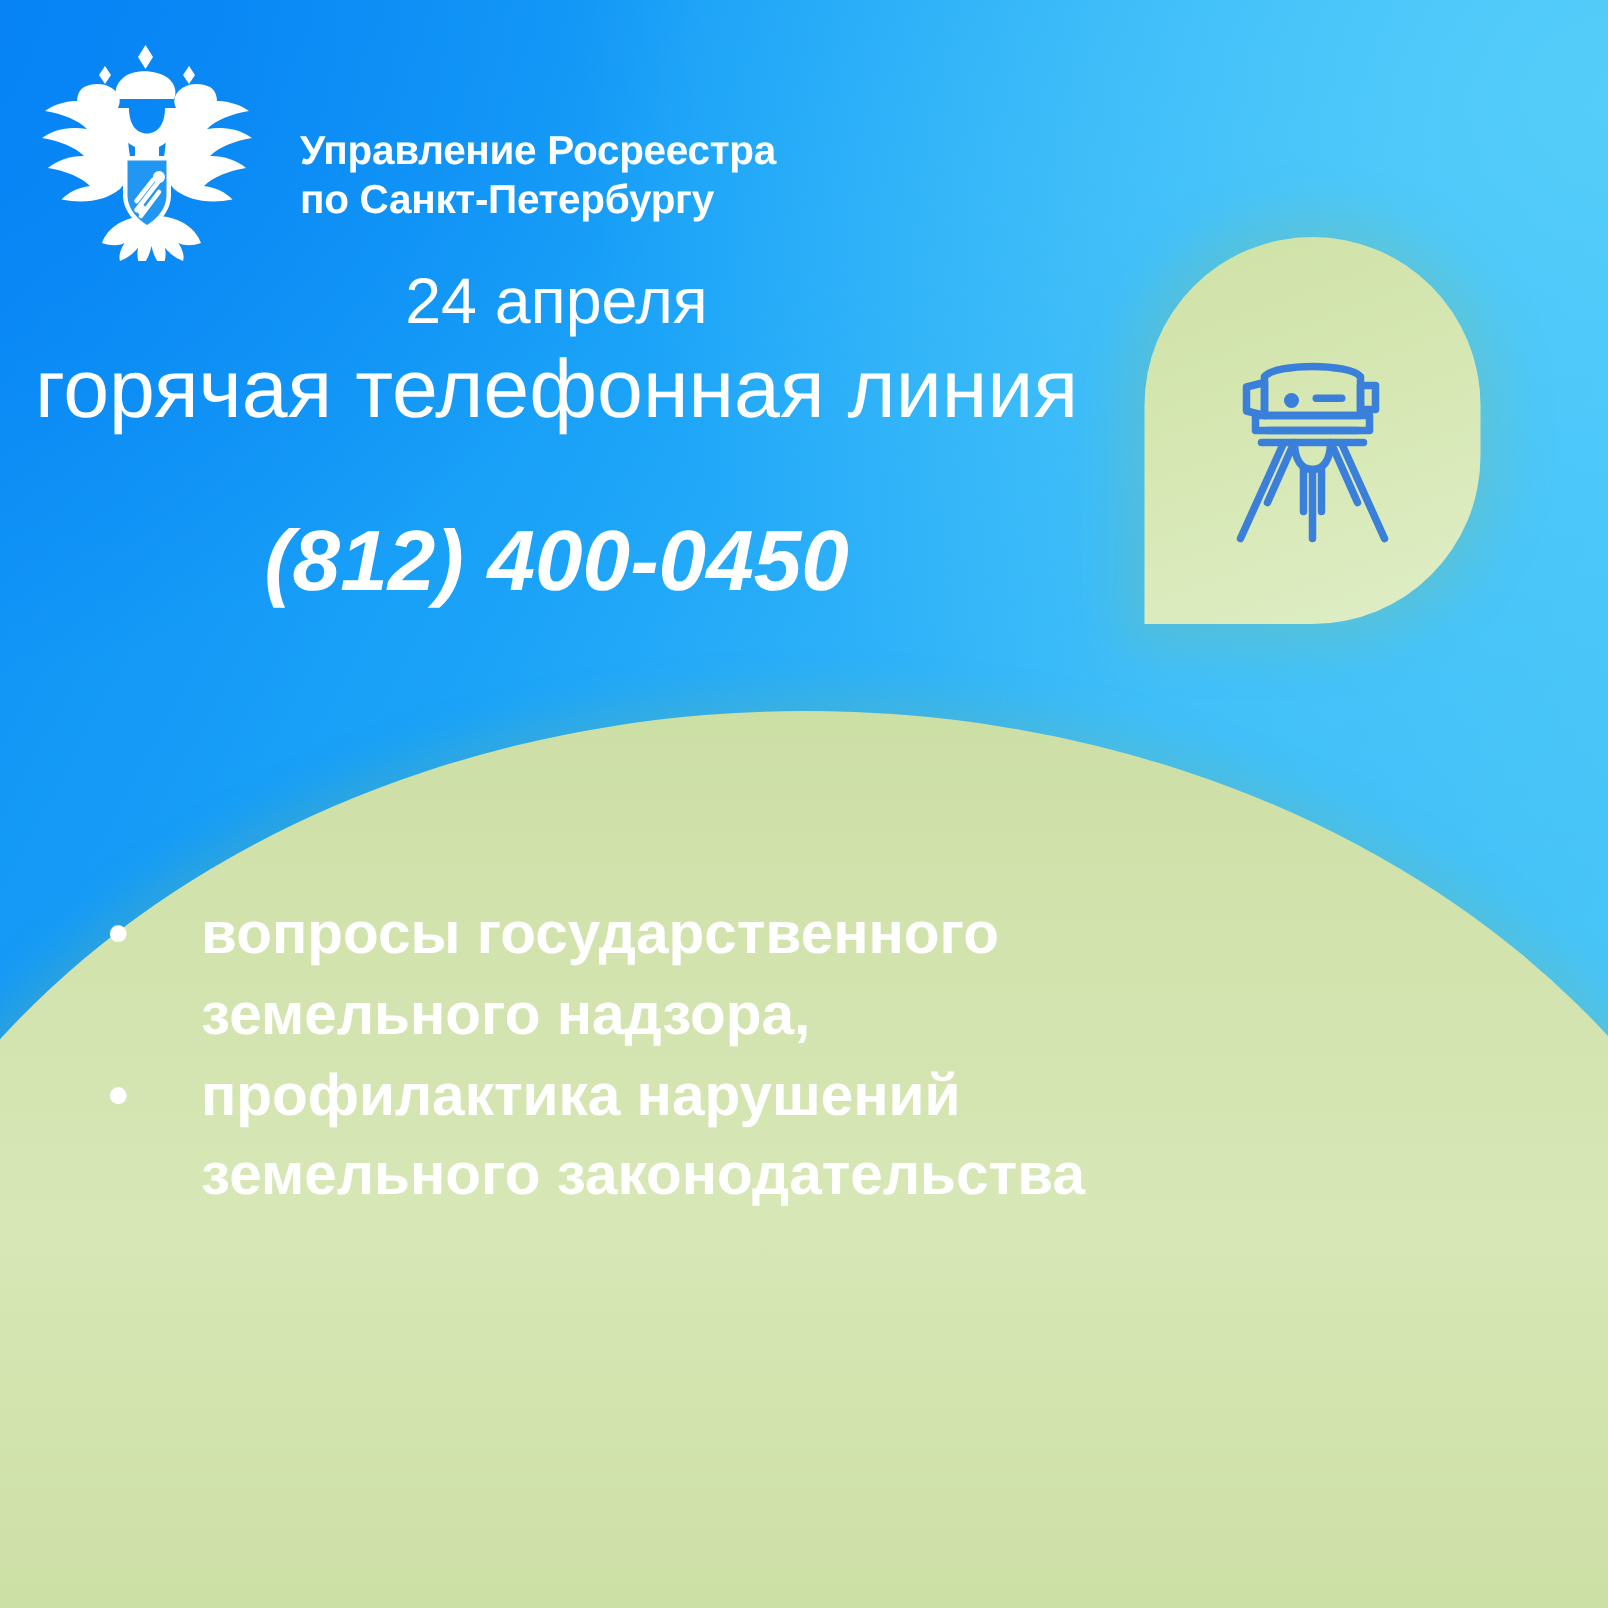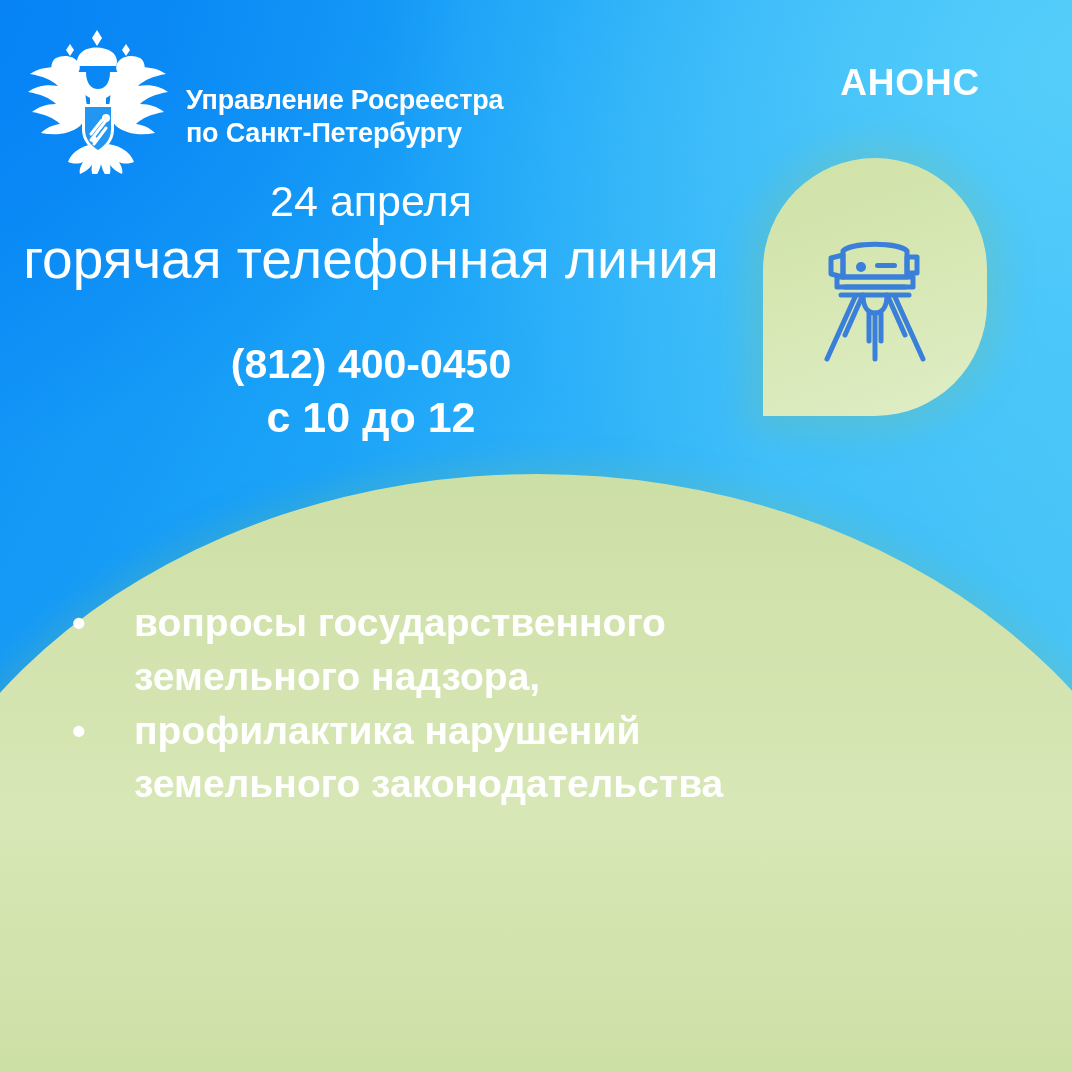--- a/index.html
+++ b/index.html
@@ -34,7 +34,7 @@
     top: 22px;
     display: flex;
     align-items: center;
-    gap: 12px;
+    gap: 26px;
   }
   .logo-mark {
     width: 152px;

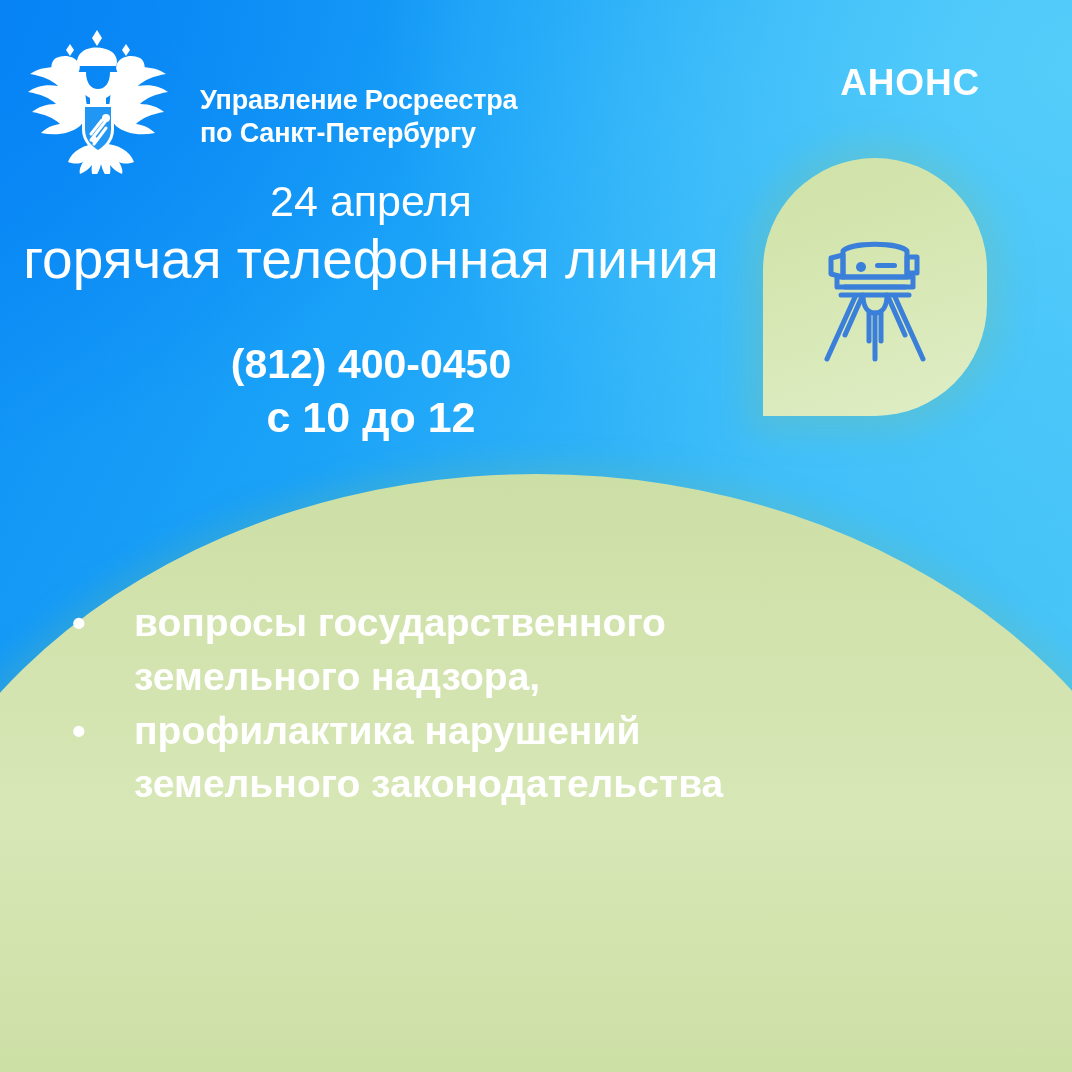--- a/index.html
+++ b/index.html
@@ -213,7 +213,6 @@
 по Санкт-Петербургу</div>
   </div>
 
-  <div class="anons">АНОНС</div>
 
   <div class="badge">
     <span class="badge-icon">

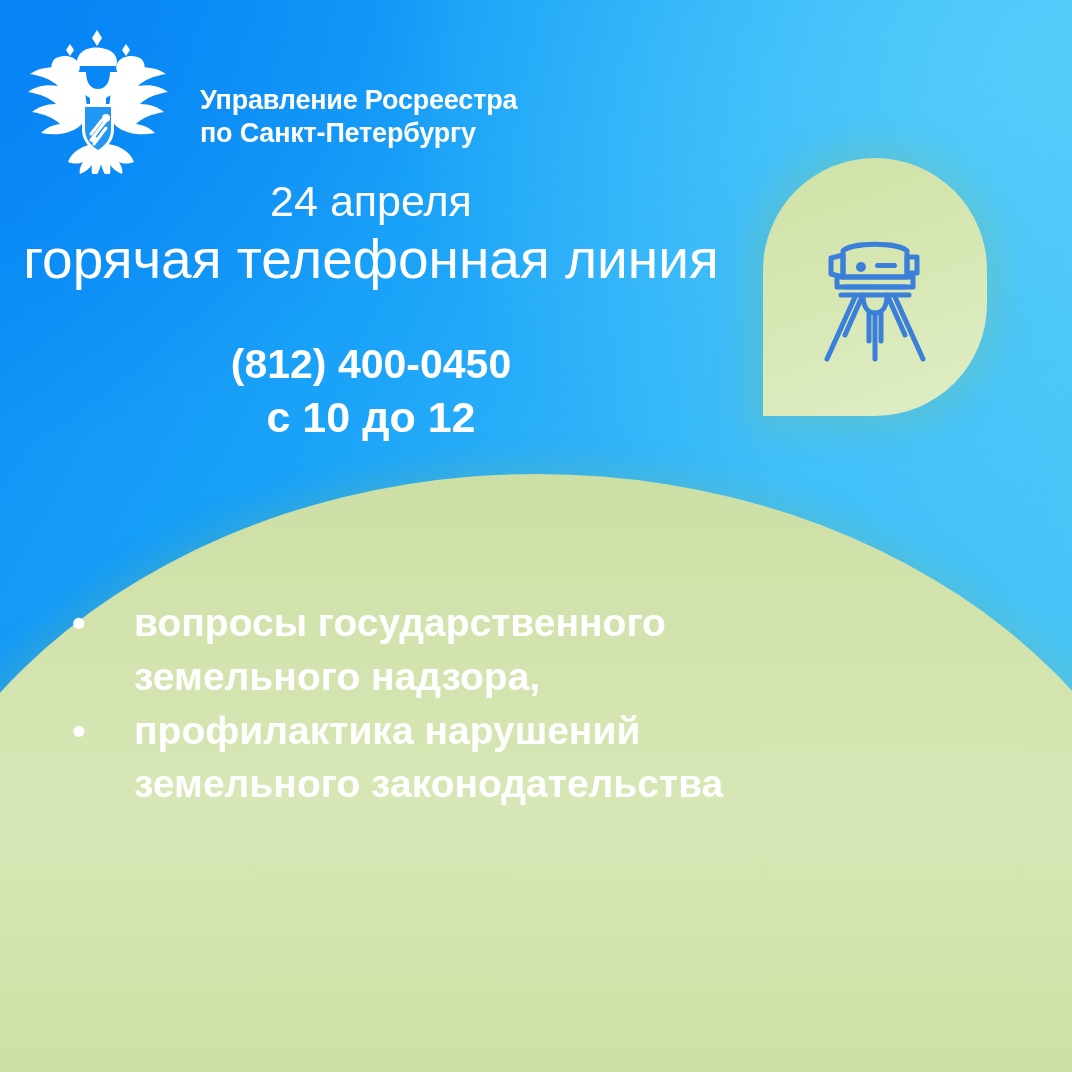--- a/index.html
+++ b/index.html
@@ -113,8 +113,9 @@
     padding-right: 330px;
   }
   .phone-block .phone {
-    font-size: 41px;
+    font-size: 57px;
     line-height: 1.28;
+    font-style: italic;
   }
   .phone-block .hours {
     font-size: 43px;

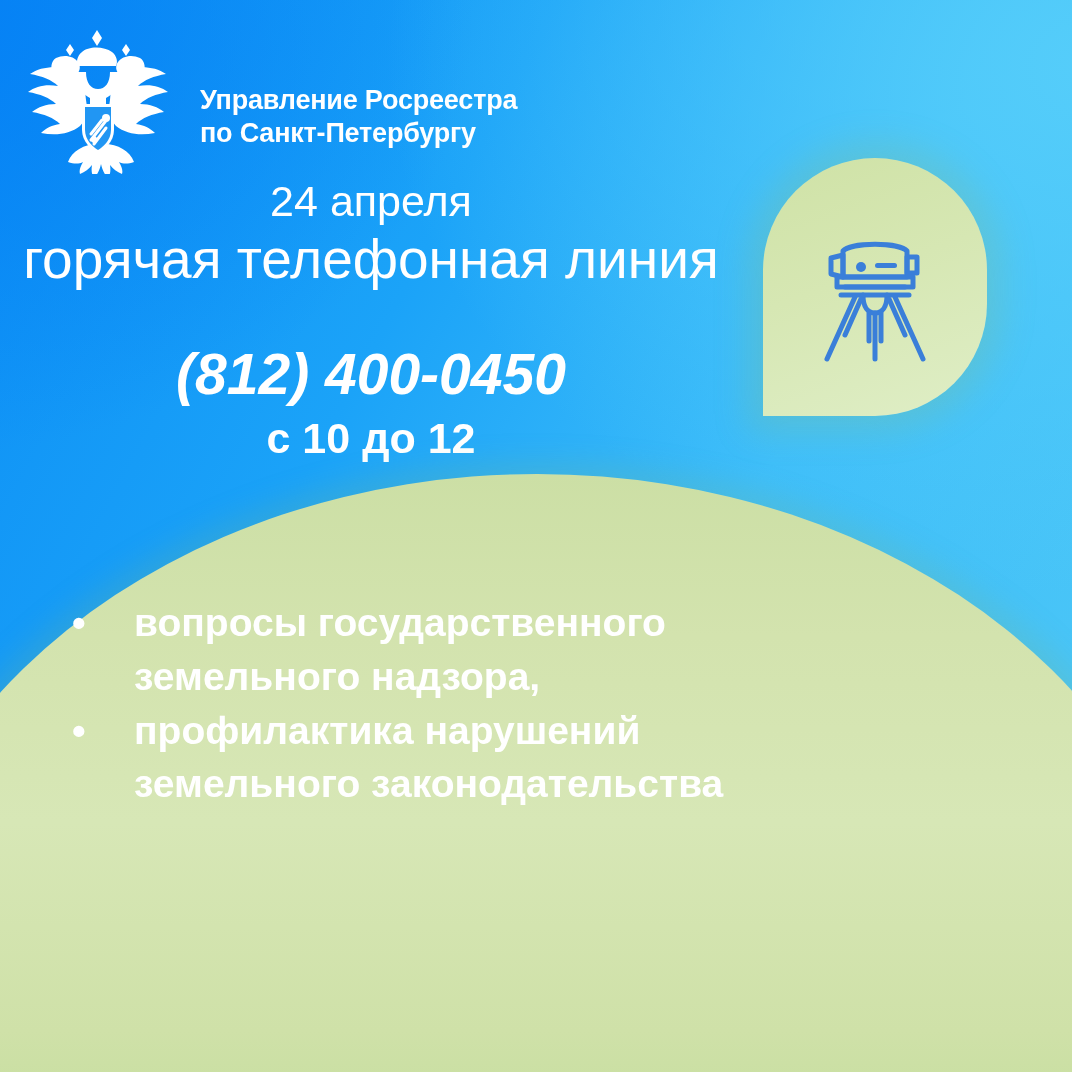--- a/index.html
+++ b/index.html
@@ -254,7 +254,6 @@
 
   <div class="phone-block">
     <div class="phone">(812) 400-0450</div>
-    <div class="hours">с 10 до 12</div>
   </div>
 
   <div class="dome">

